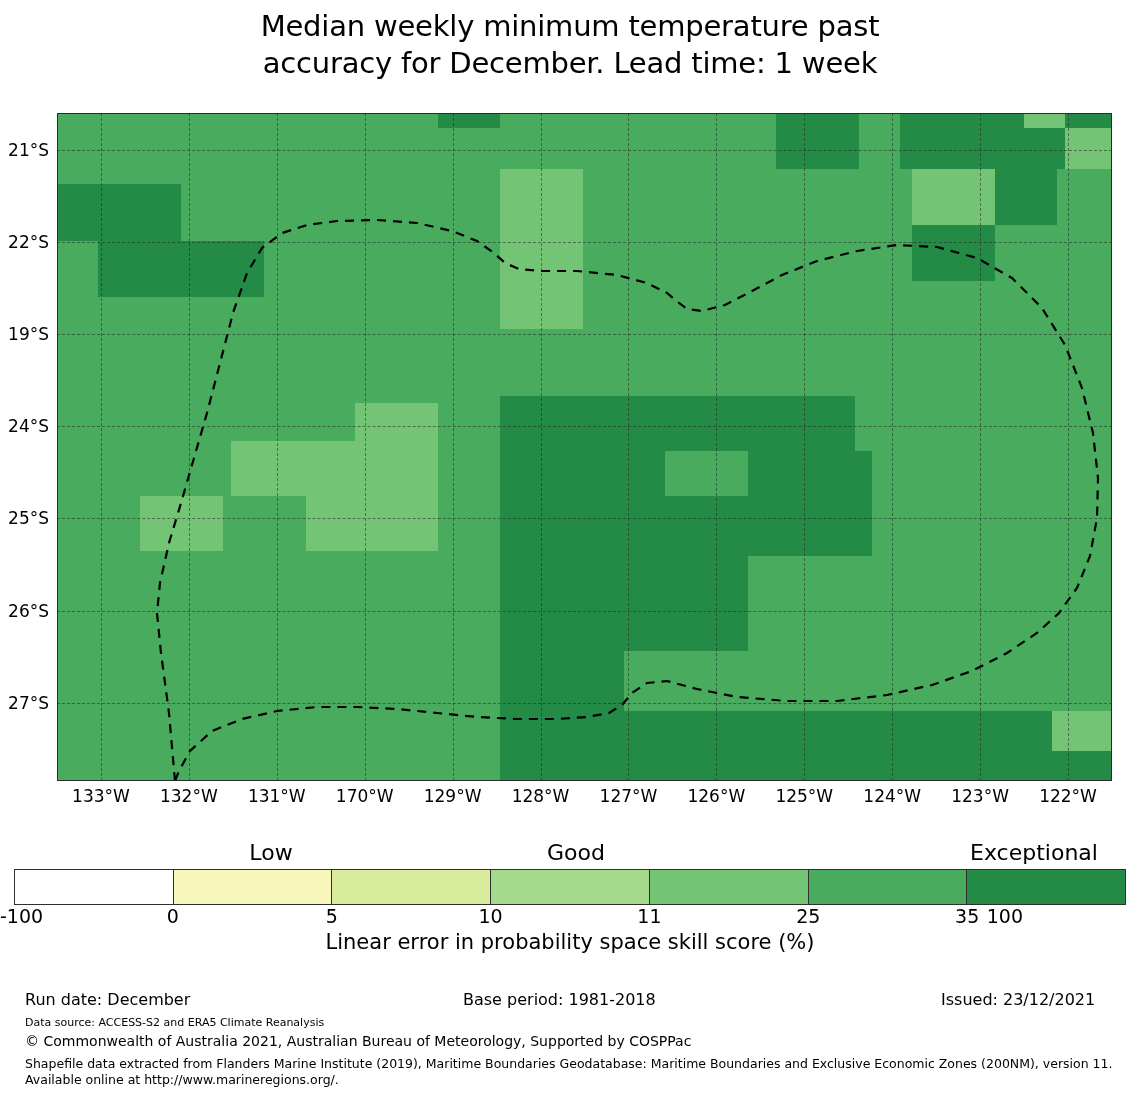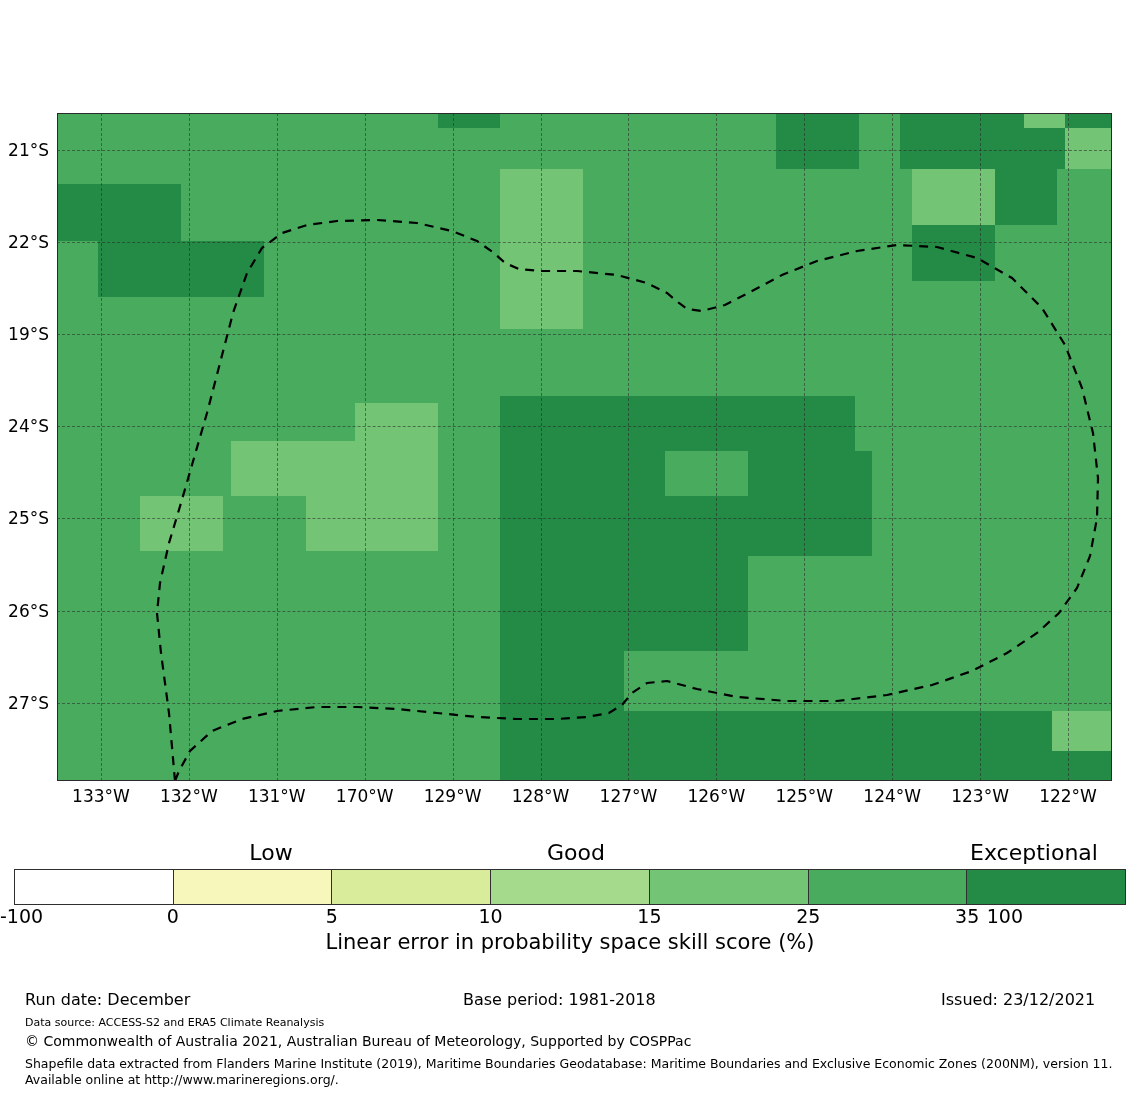--- a/index.html
+++ b/index.html
@@ -203,6 +203,7 @@
 <body>
 
 <div id="title">
+  <span class="tl">Median weekly minimum temperature past</span>
 </div>
 
 <div id="plot-wrap">

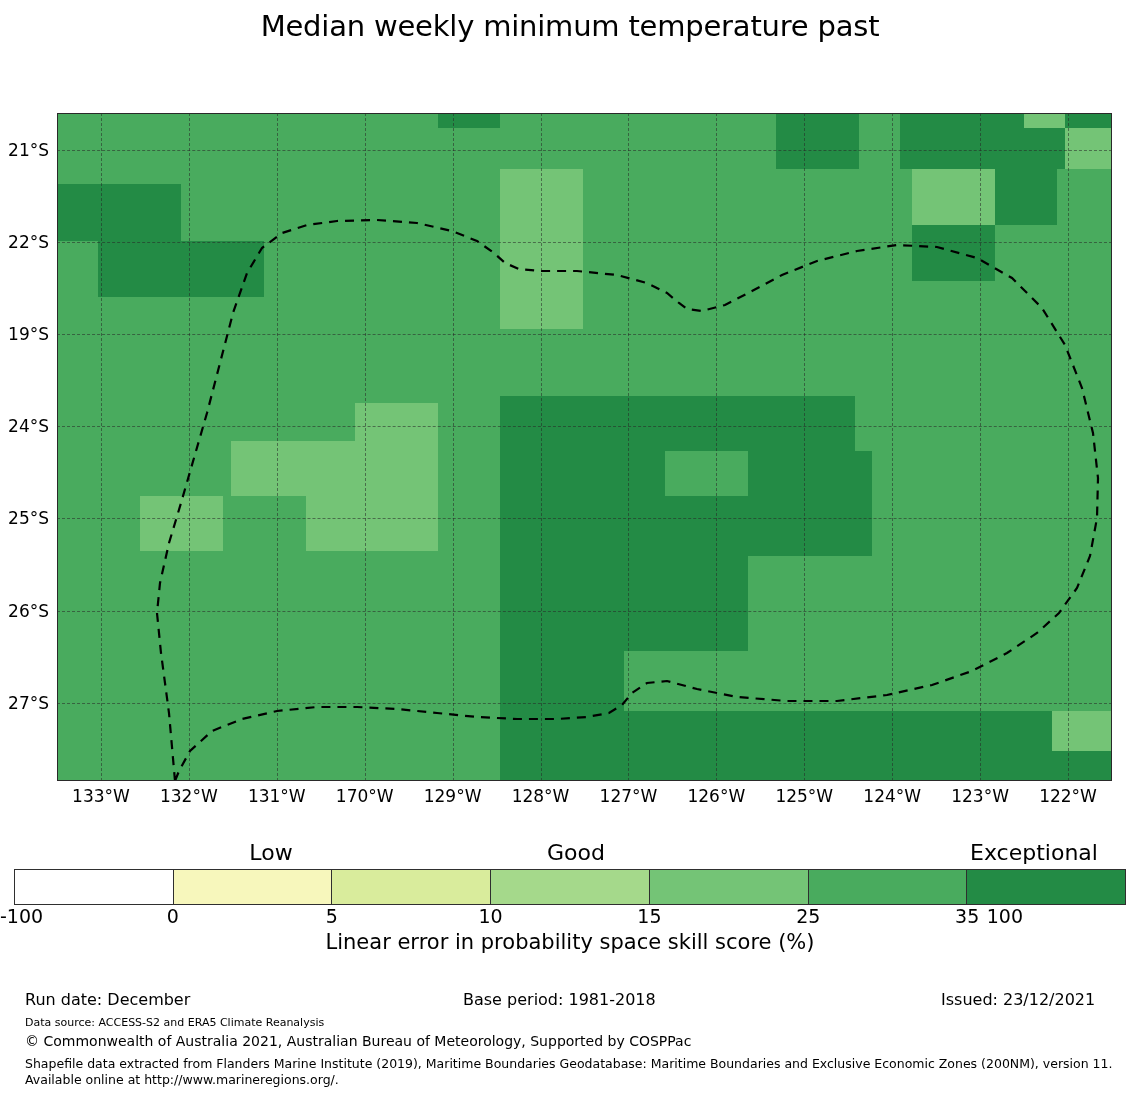--- a/index.html
+++ b/index.html
@@ -204,6 +204,7 @@
 
 <div id="title">
   <span class="tl">Median weekly minimum temperature past</span>
+  <span class="tl">accuracy for December. Lead time: 1 week</span>
 </div>
 
 <div id="plot-wrap">

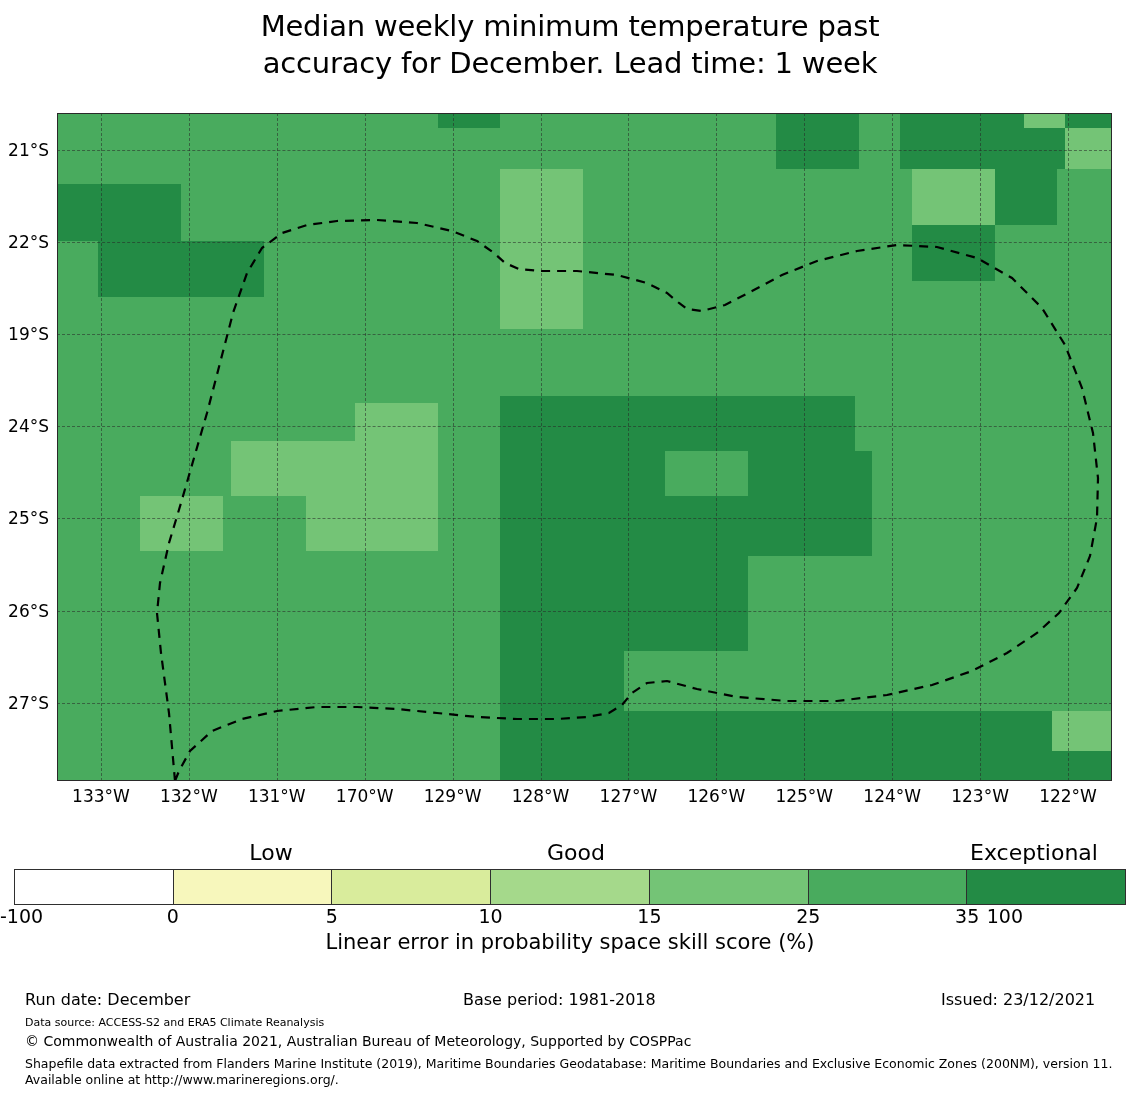--- a/index.html
+++ b/index.html
@@ -310,7 +310,7 @@
     <div class="ctick" style="left: 172.857px;">0</div>
     <div class="ctick" style="left: 331.714px;">5</div>
     <div class="ctick" style="left: 490.571px;">10</div>
-    <div class="ctick" style="left: 649.429px;">15</div>
+    <div class="ctick" style="left: 649.429px;">11</div>
     <div class="ctick" style="left: 808.286px;">25</div>
     <div class="ctick" style="left: 967.143px;">35</div>
     <div class="ctick" style="left: auto; transform: none; right: 2px;">100</div>

